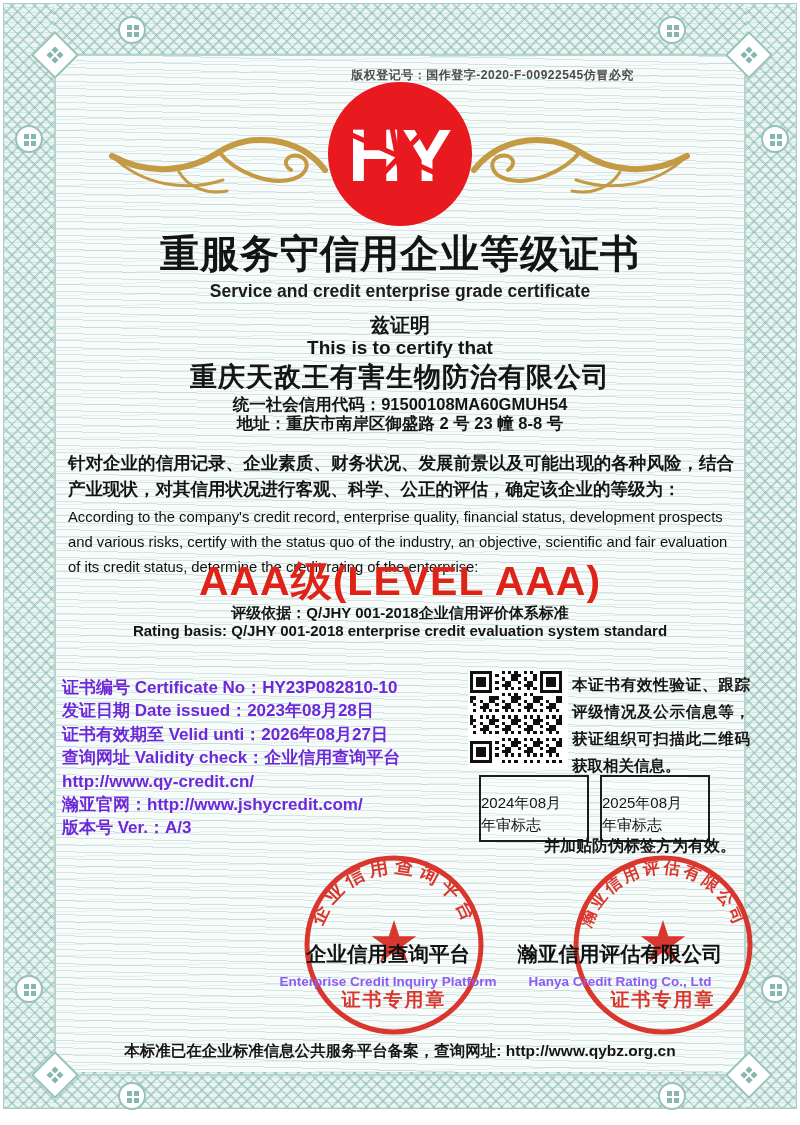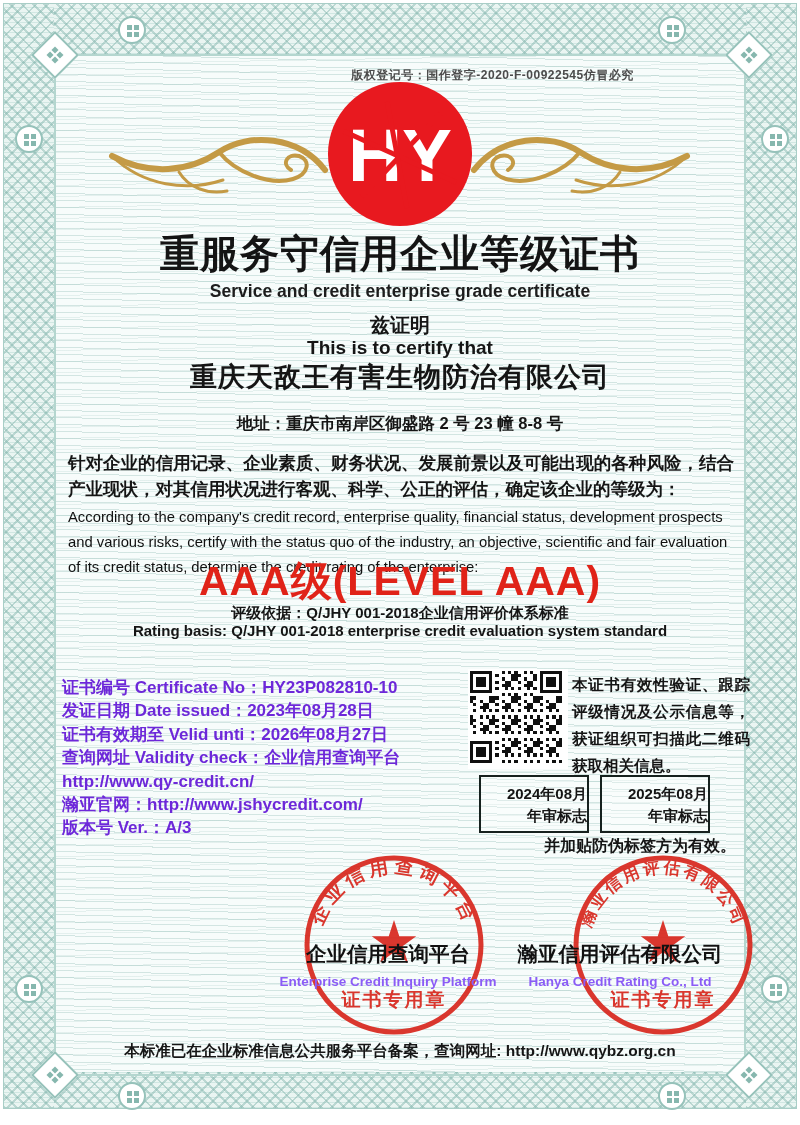--- a/index.html
+++ b/index.html
@@ -162,6 +162,7 @@
   <div class="abs ctr certify-en">This is to certify that</div>
 
   <div class="abs ctr company-name">重庆天敌王有害生物防治有限公司</div>
+  <div class="abs ctr credit-code">统一社会信用代码：91500108MA60GMUH54</div>
   <div class="abs ctr address">地址：重庆市南岸区御盛路 2 号 23 幢 8-8 号</div>
 
   <div class="abs para">

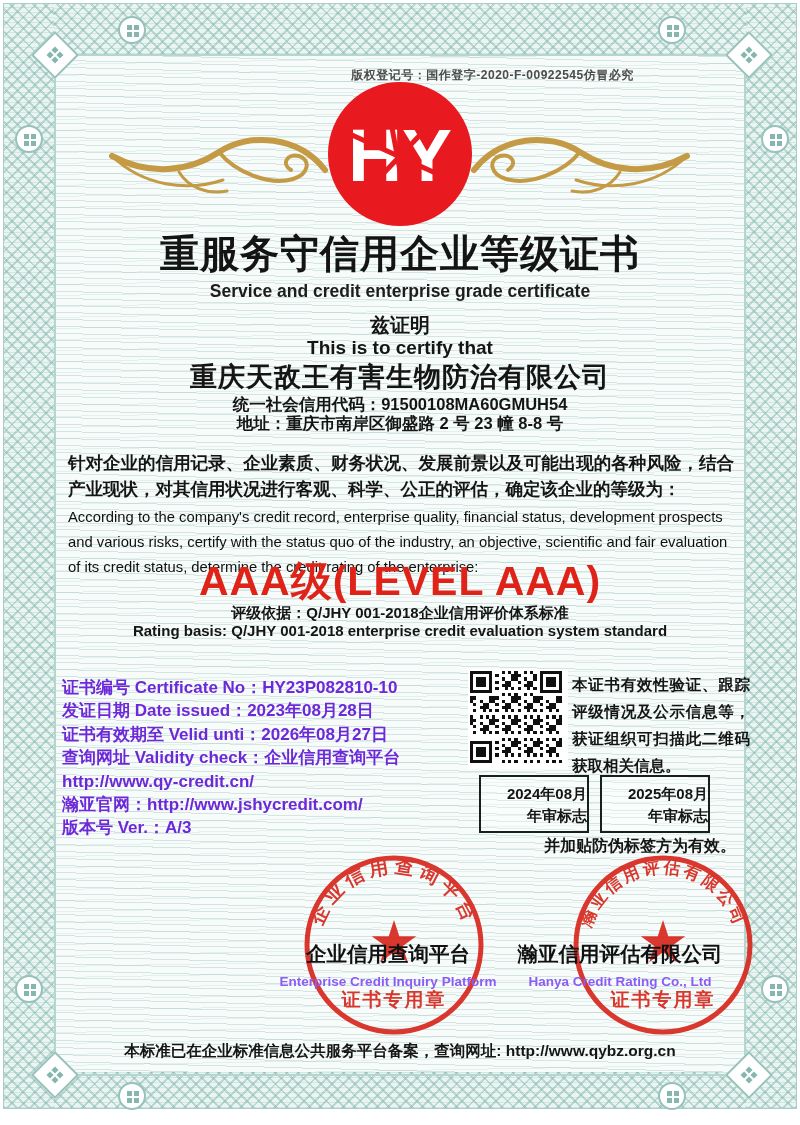--- a/index.html
+++ b/index.html
@@ -62,7 +62,7 @@
   .details{left:62px;top:676px;width:400px;font-size:17px;font-weight:700;line-height:23.4px;color:#6d28d9;}
   .qr-box{left:468px;top:669px;width:96px;height:96px;background:#fff;padding:2px;z-index:3;}
   .qr-note{left:572px;top:671px;width:178px;font-size:15.5px;font-weight:700;line-height:27px;text-align:justify;}
-  .annual-box{top:775px;width:106px;height:48px;border:2.5px solid #16211e;text-align:right;font-size:15px;font-weight:700;line-height:22px;padding-top:6px;background:rgba(255,255,255,.25);}
+  .annual-box{top:775px;width:106px;height:48px;border:2.5px solid #16211e;text-align:left;font-size:15px;font-weight:400;line-height:22px;padding-top:15px;background:rgba(255,255,255,.25);}
   .annual-1{left:479px;} .annual-2{left:600px;}
   .supervision{right:64px;top:833px;width:330px;text-align:right;font-size:16px;font-weight:700;line-height:25px;}
 

